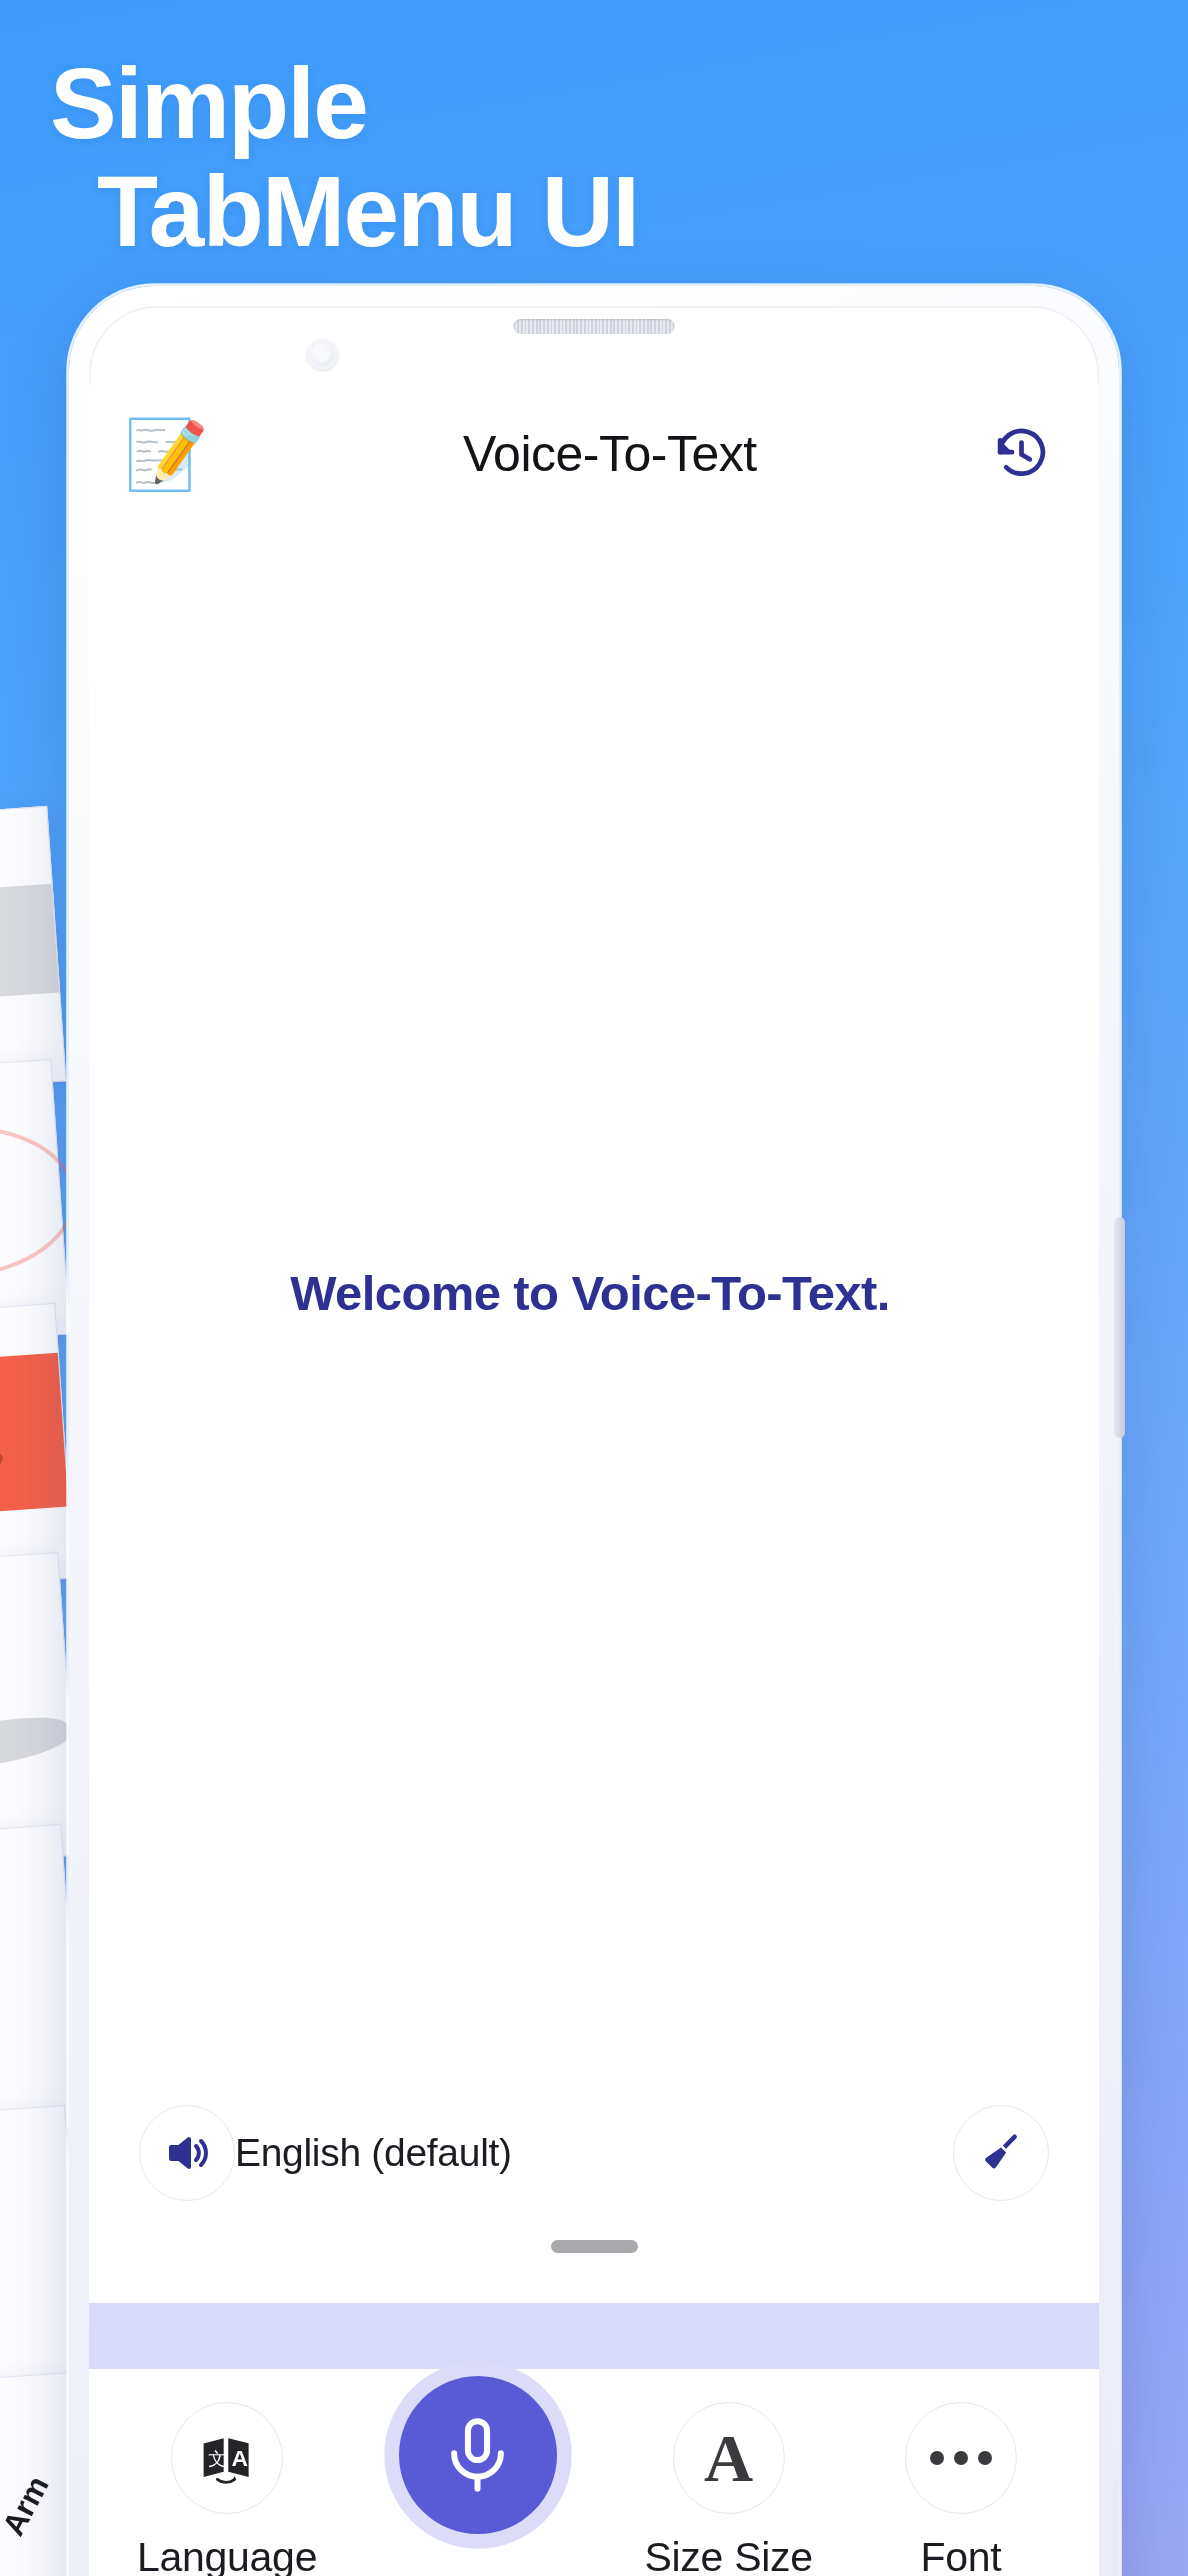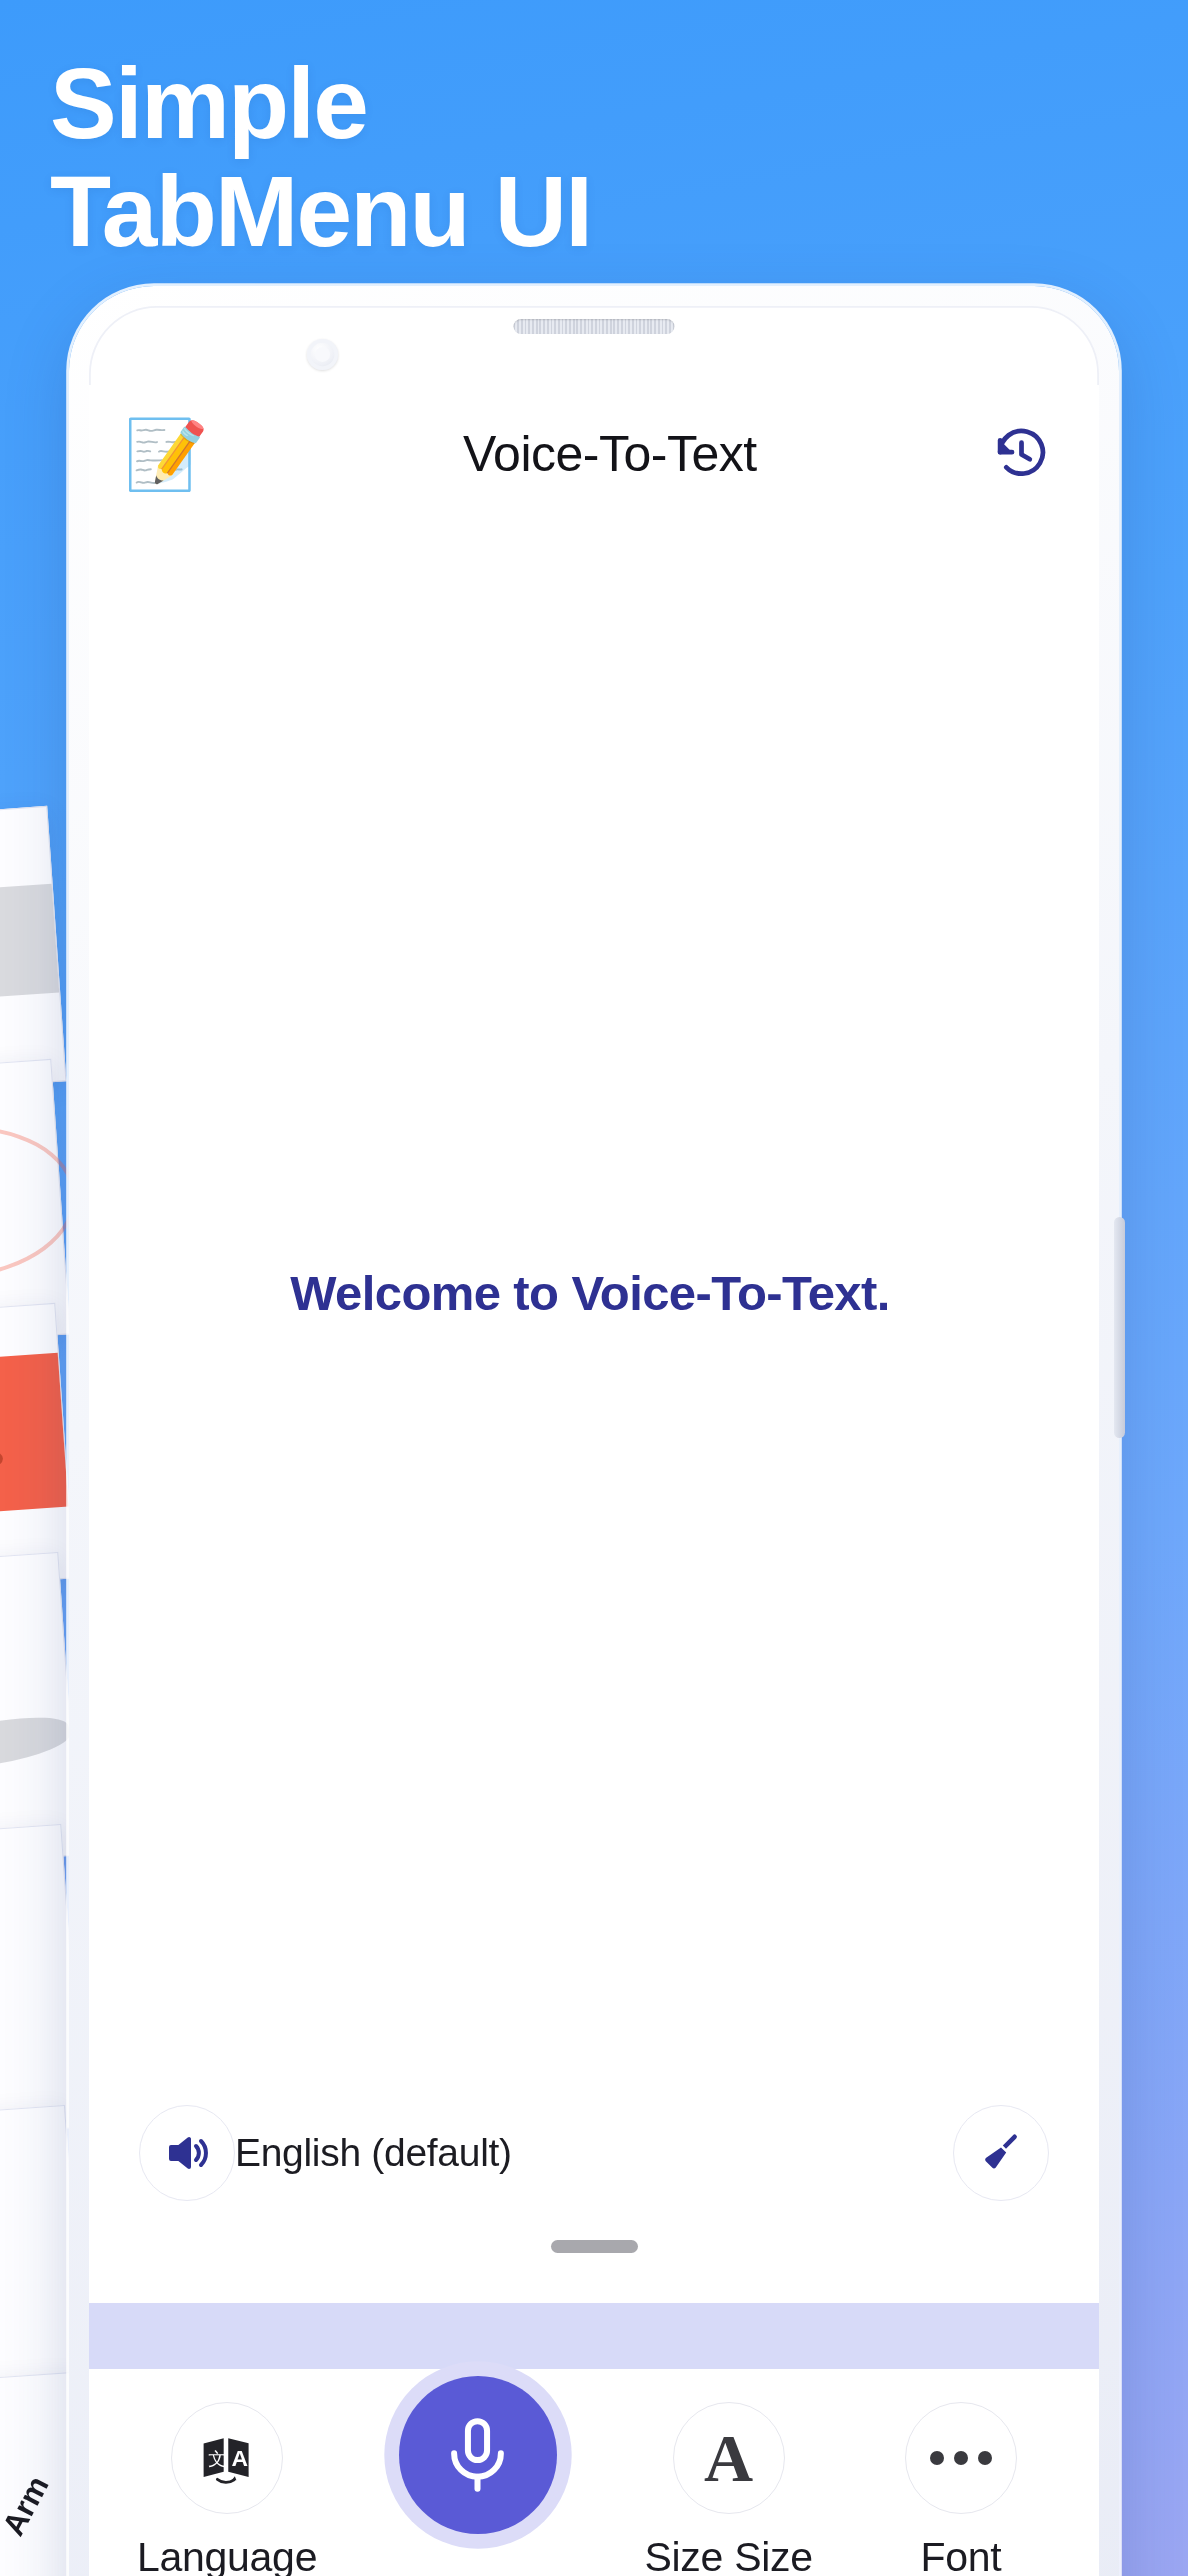--- a/index.html
+++ b/index.html
@@ -67,7 +67,7 @@
     letter-spacing:-1.8px;
     text-shadow:0 1.8px 9.2px rgba(20,60,130,.10);
   }
-  .headline .l2{ display:block; }
+  .headline .l2{ display:block;margin-left:47px; }
 
   
   #phone{

